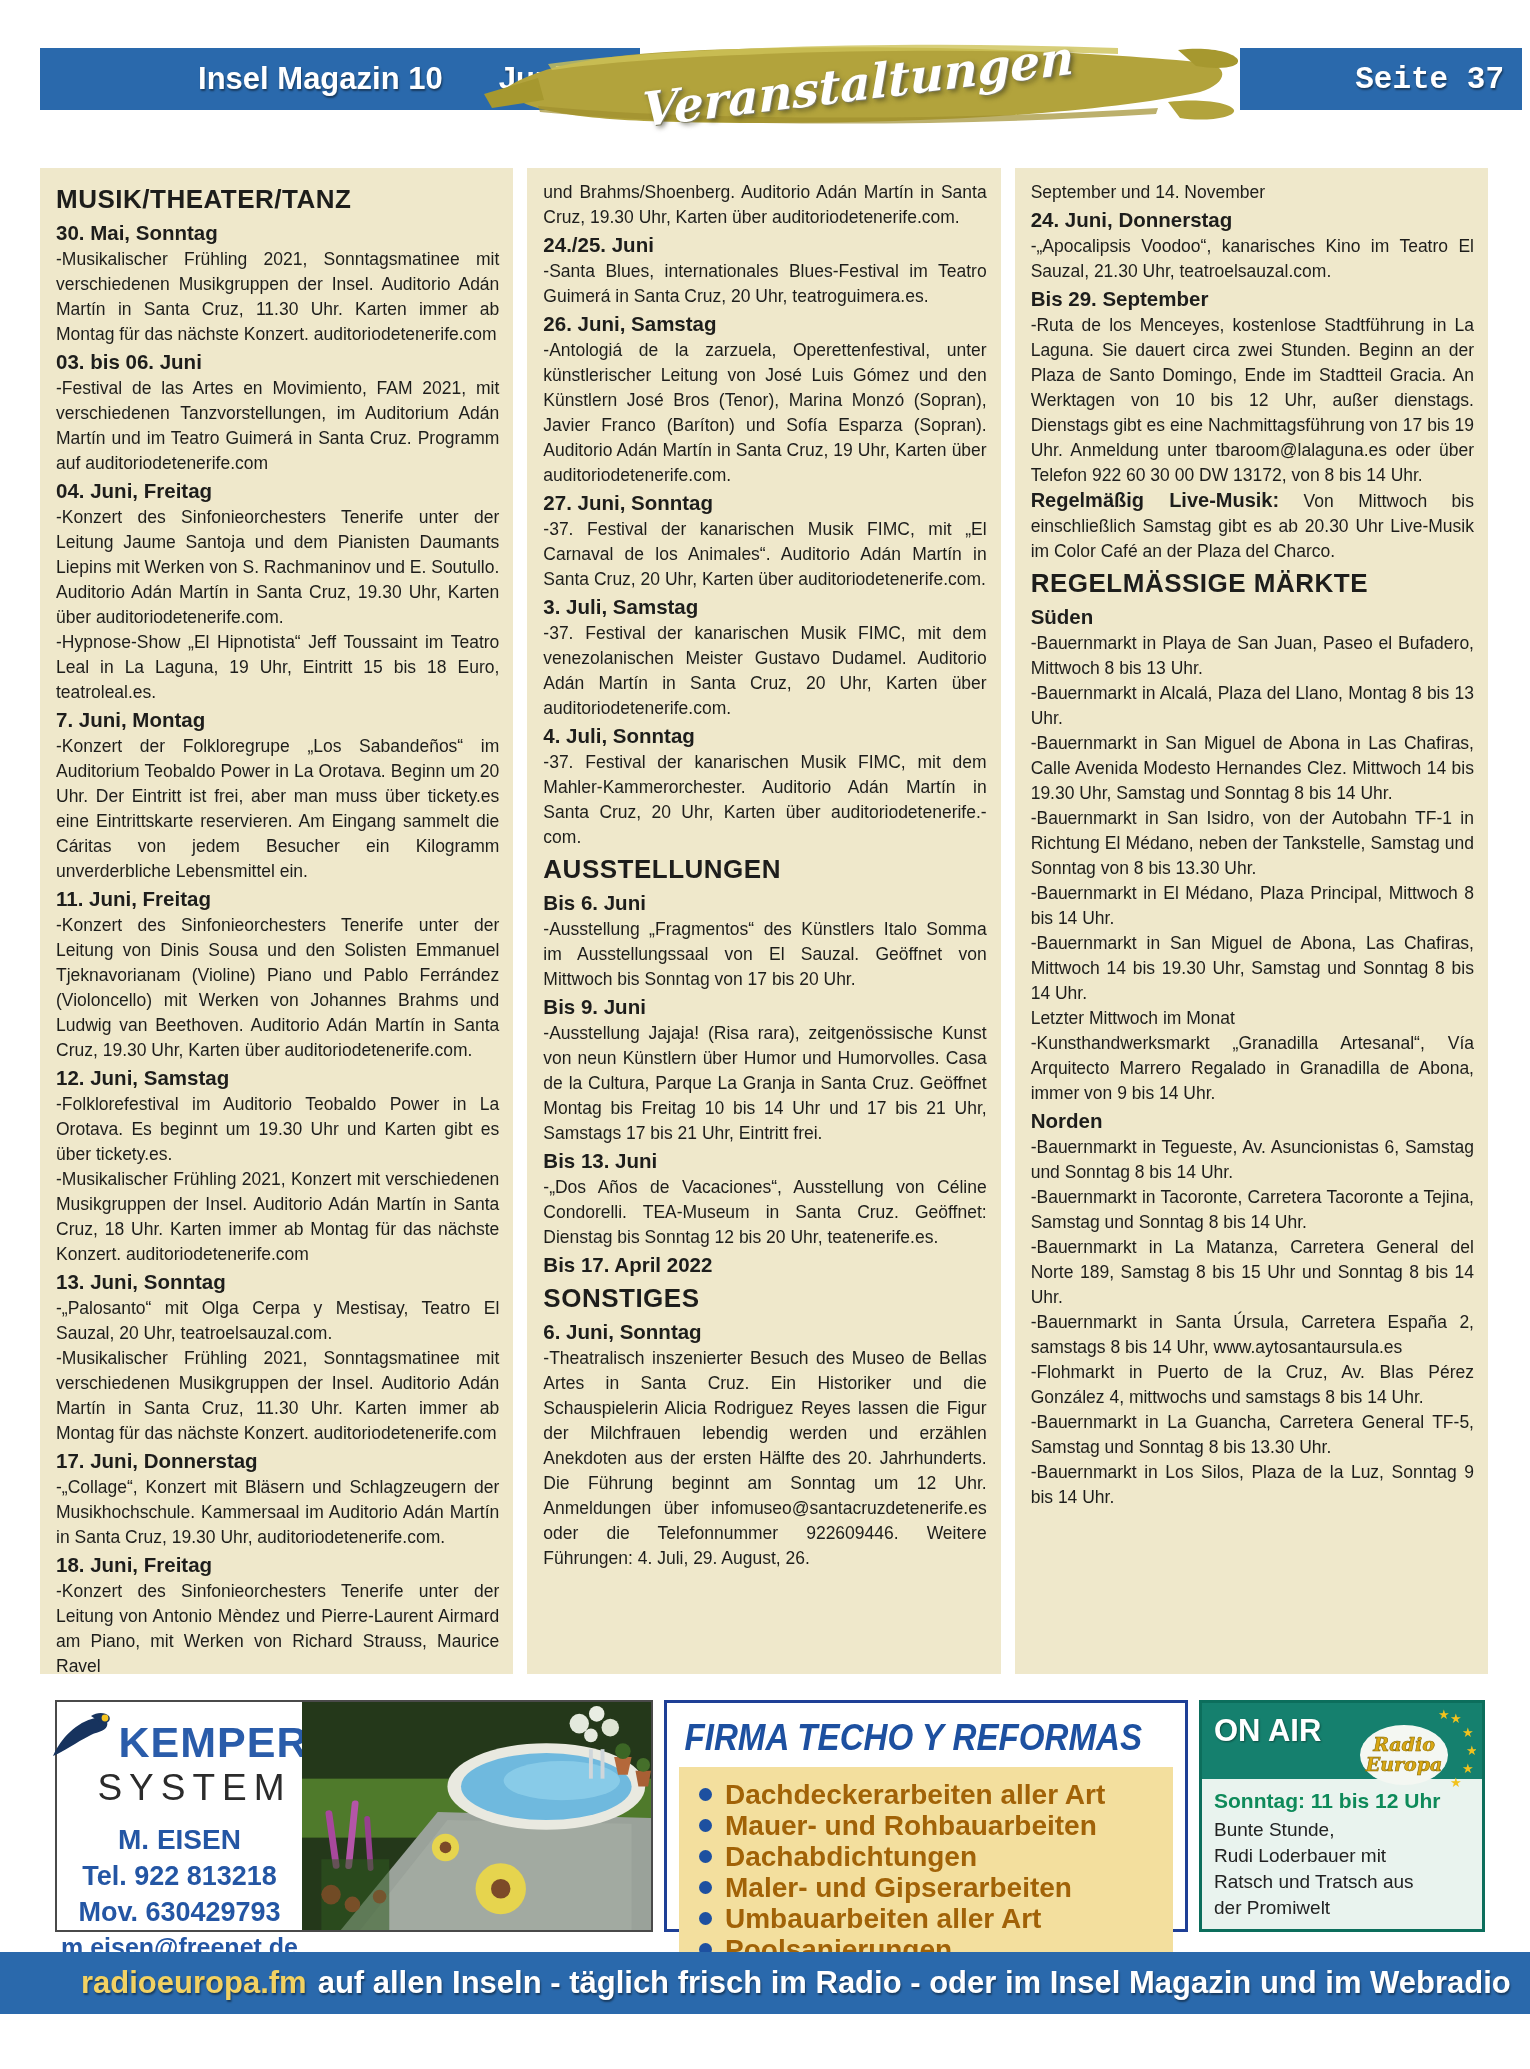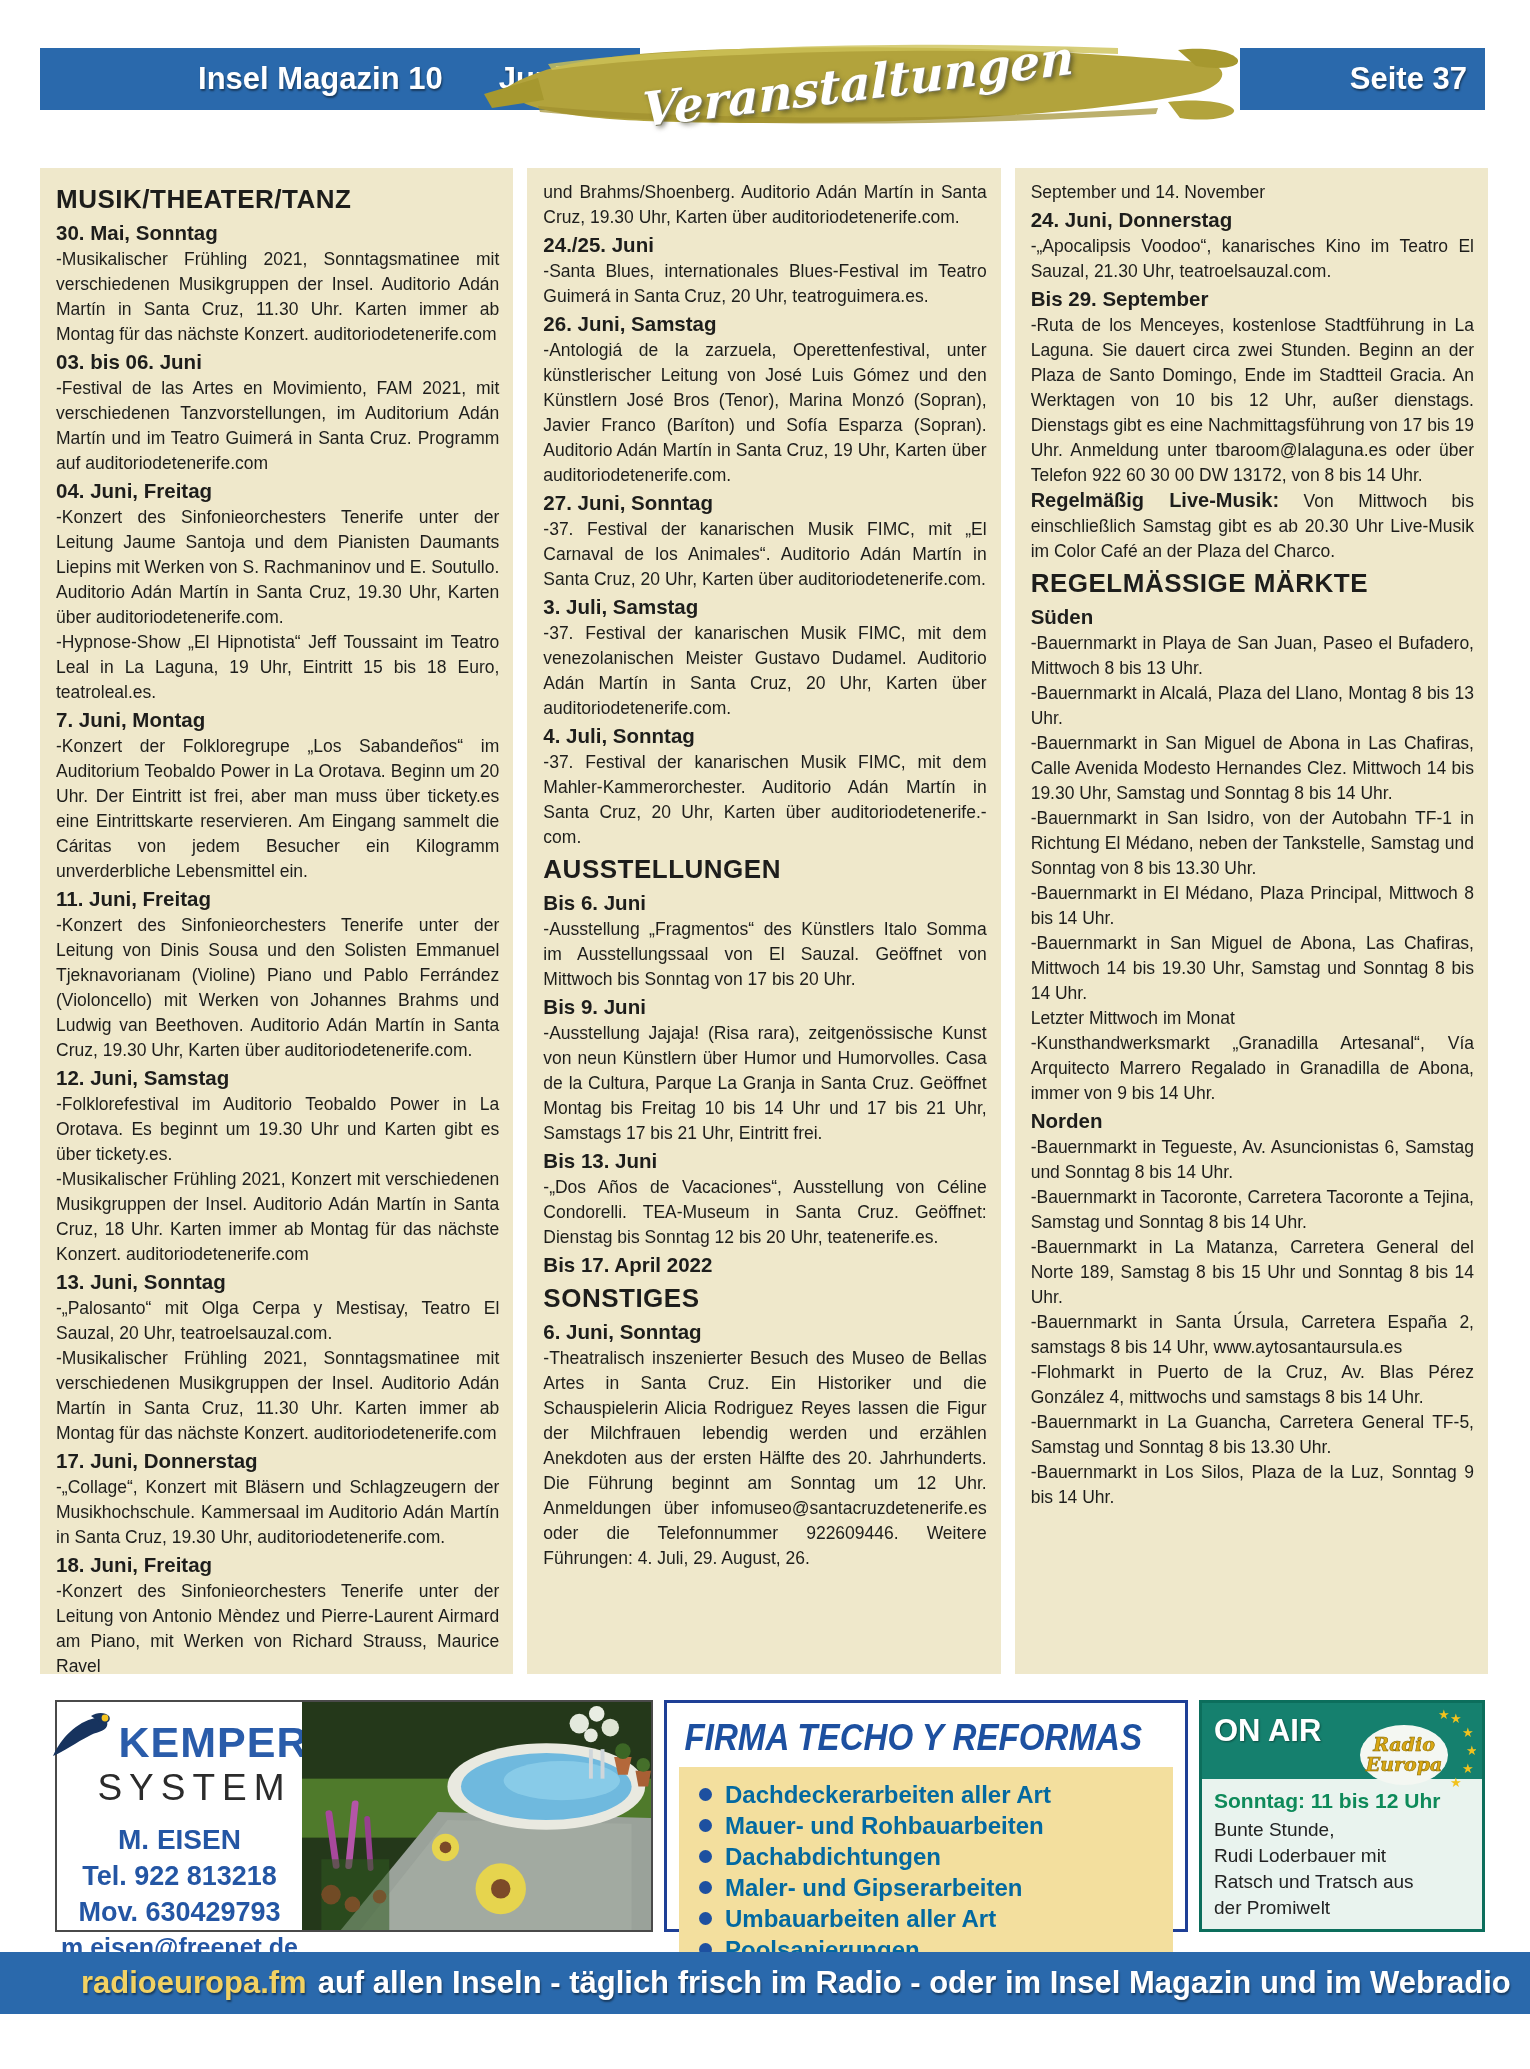--- a/index.html
+++ b/index.html
@@ -10,7 +10,7 @@
         display:flex;align-items:center;font-weight:bold;font-size:31px;
         text-shadow:1px 2px 2px rgba(0,0,0,.45);}
   .hbar-left{left:40px;width:600px;padding-left:16px;box-sizing:border-box;gap:56px;justify-content:flex-end;}
-  .hbar-right{left:1240px;width:245px;justify-content:flex-end;padding-right:18px;box-sizing:border-box;}
+  .hbar-right{left:1240px;width:282px;justify-content:flex-end;padding-right:18px;box-sizing:border-box;font-family:Liberation Mono, monospace;}
   .banner{position:absolute;left:478px;top:30px;width:764px;height:112px;}
   .banner svg{position:absolute;left:0;top:0;width:100%;height:100%;}
   .banner .script{position:absolute;left:110px;top:26px;width:540px;text-align:center;

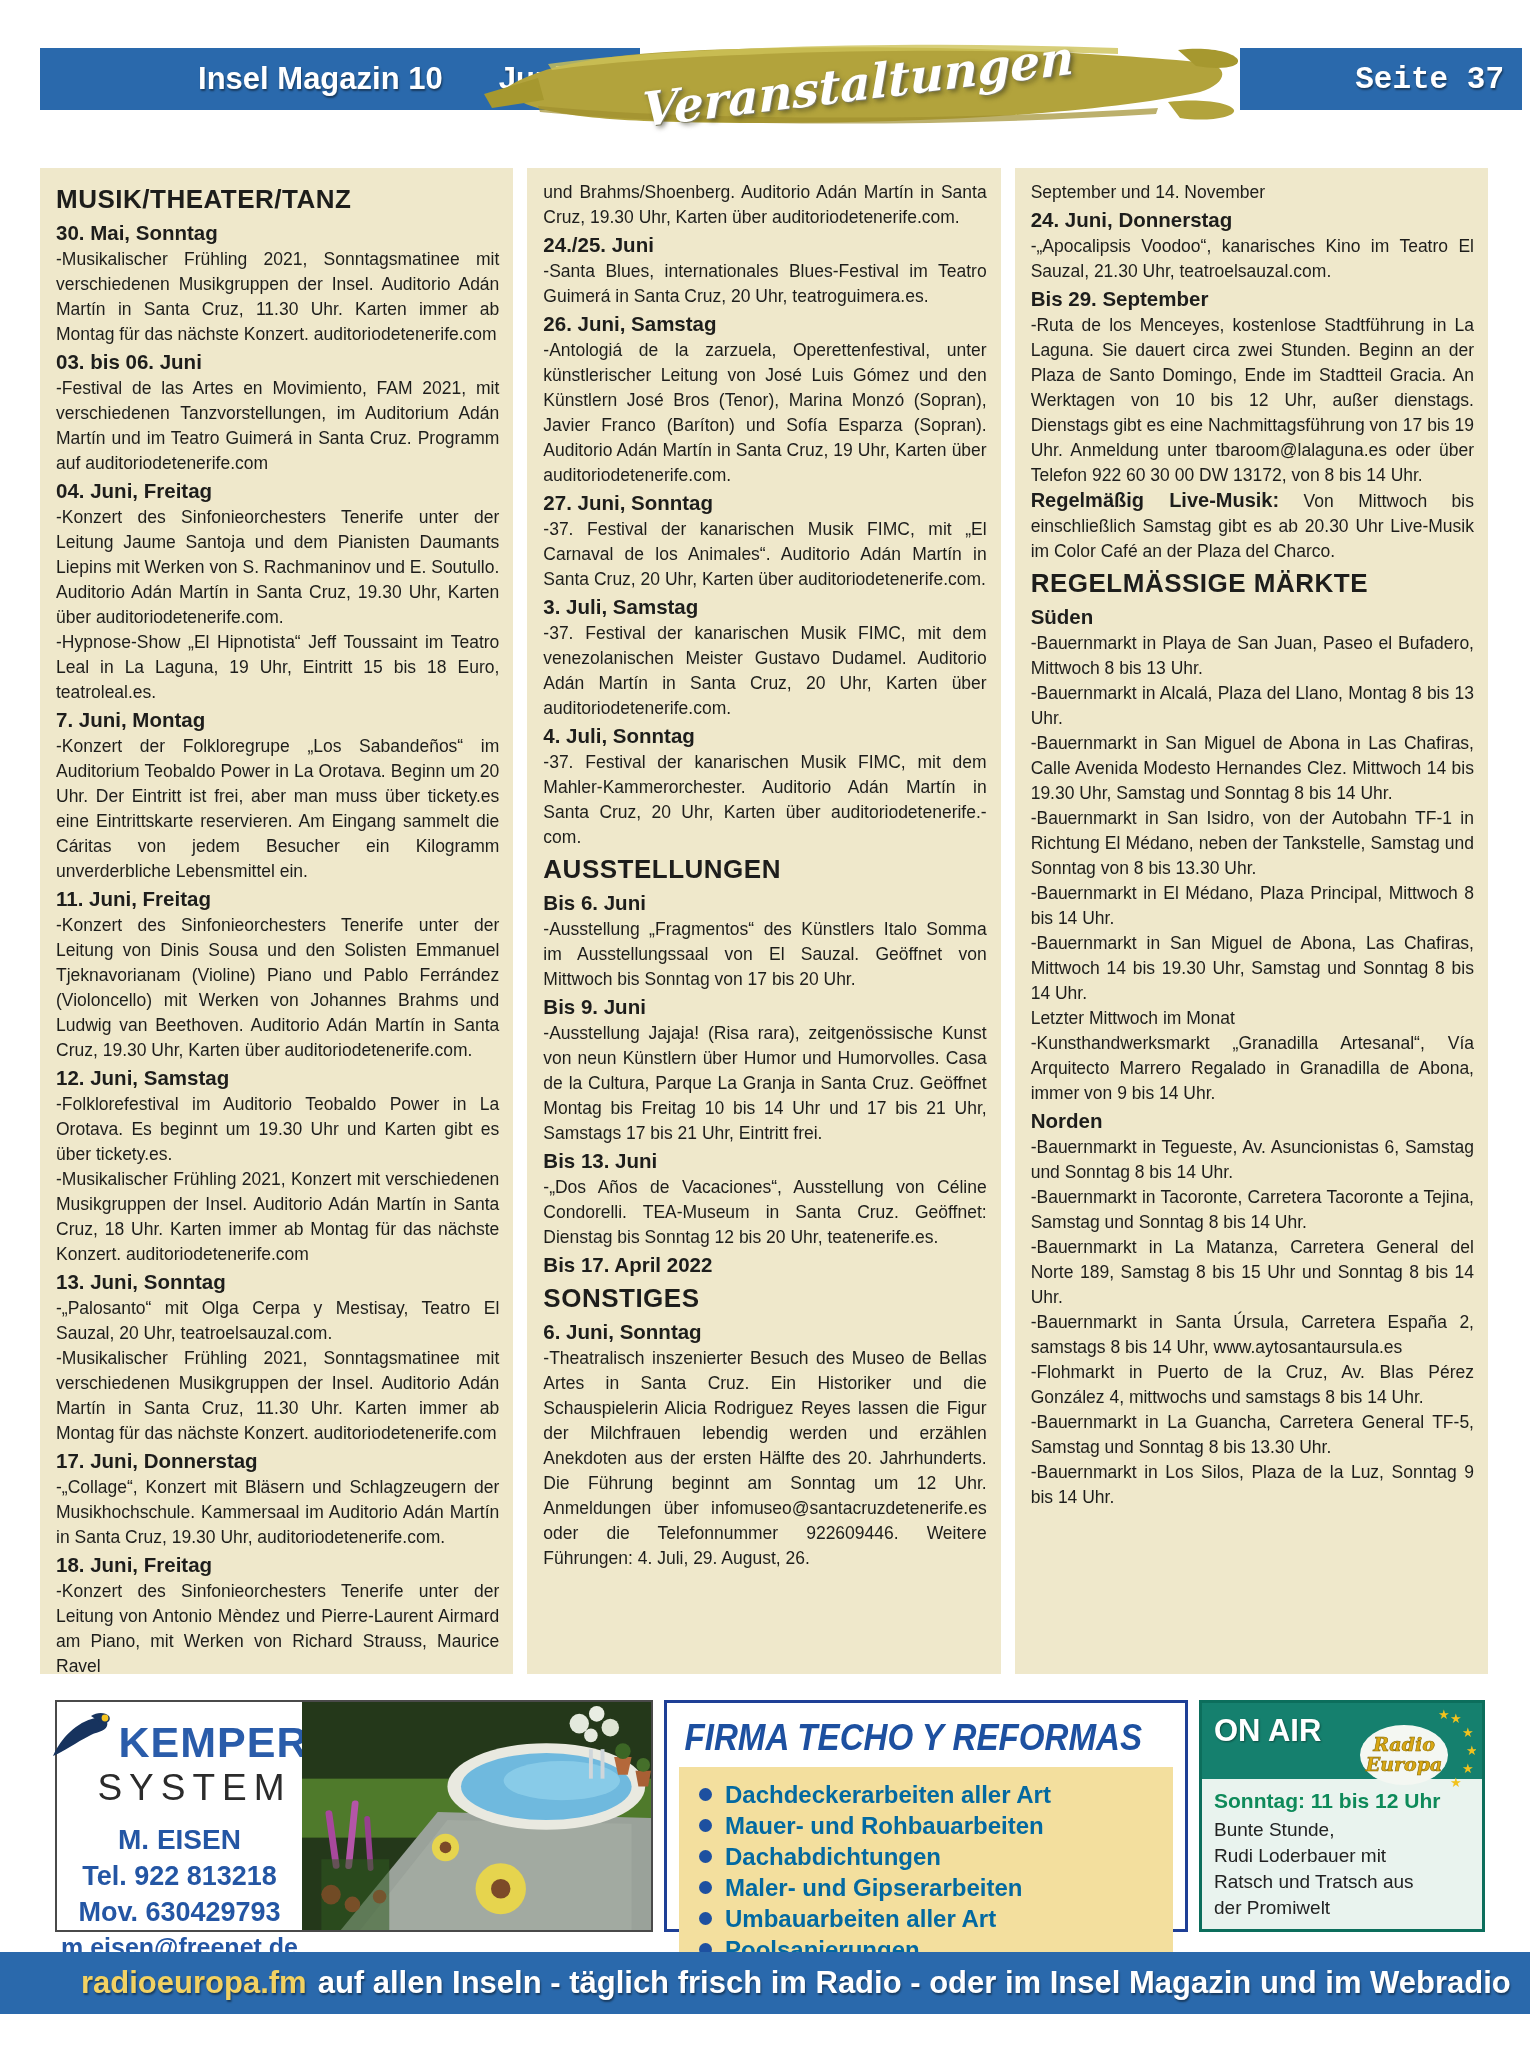--- a/index.html
+++ b/index.html
@@ -47,7 +47,7 @@
   .techo-title{font-size:36px;font-weight:bold;font-style:italic;color:#1d50a0;
                transform:scaleX(.92);transform-origin:left;white-space:nowrap;padding:4px 0 8px 6px;}
   .techo-list{list-style:none;margin:0;background:#f3df9e;flex:1;padding:12px 10px 10px 16px;}
-  .techo-list li{font-size:24px;font-weight:bold;color:#0369a1;line-height:31px;position:relative;padding-left:30px;}
+  .techo-list li{font-size:28px;font-weight:bold;color:#a16207;line-height:31px;position:relative;padding-left:30px;}
   .techo-list li::before{content:"";position:absolute;left:4px;top:9px;width:13px;height:13px;border-radius:50%;background:#1d50a0;}
   
   .ad-onair{width:286px;border:3px solid #0c6e5c;background:#e9f3ee;display:flex;flex-direction:column;}

